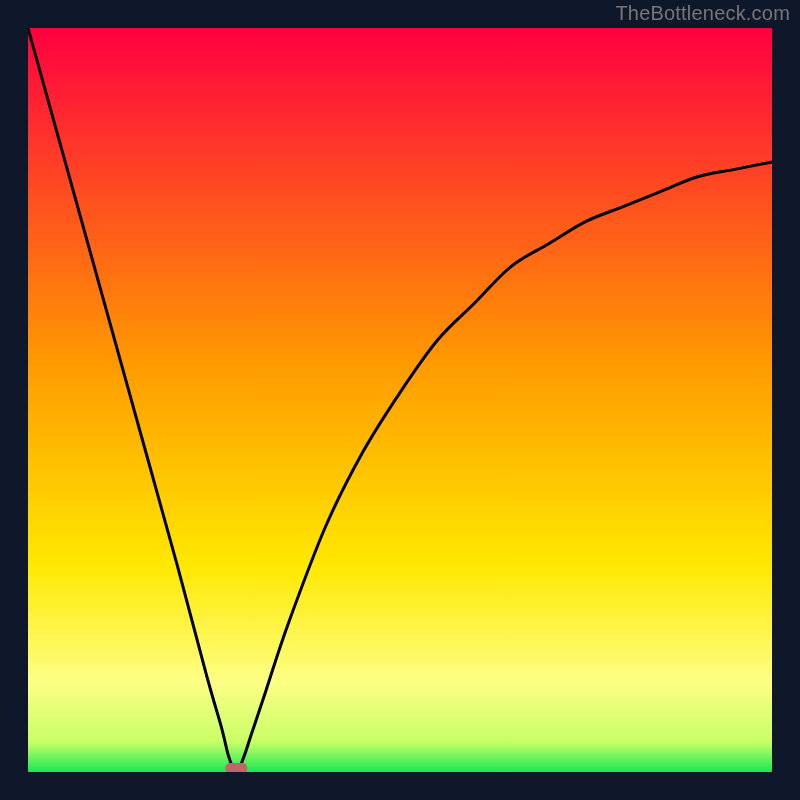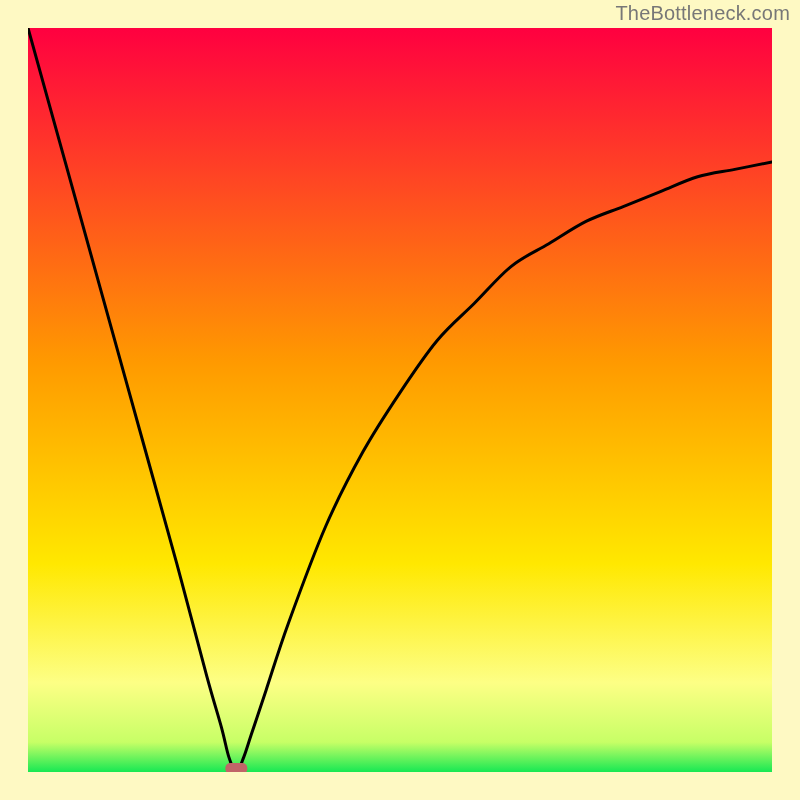--- a/index.html
+++ b/index.html
@@ -15,7 +15,7 @@
     position: relative;
     width: 800px;
     height: 800px;
-    background: #fef9c3;
+    background: #0f172a;
   }
   .watermark {
     position: absolute;

